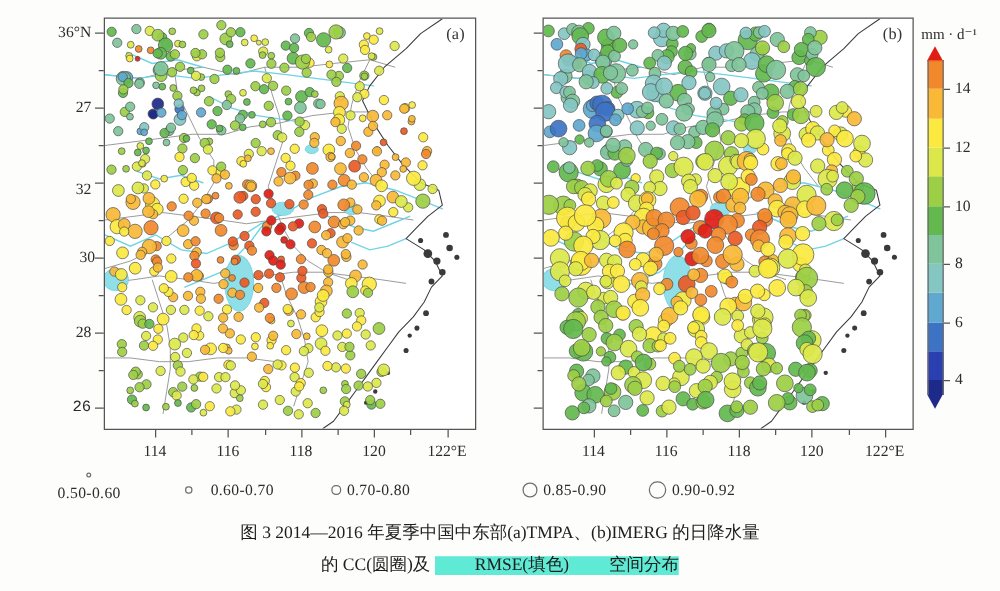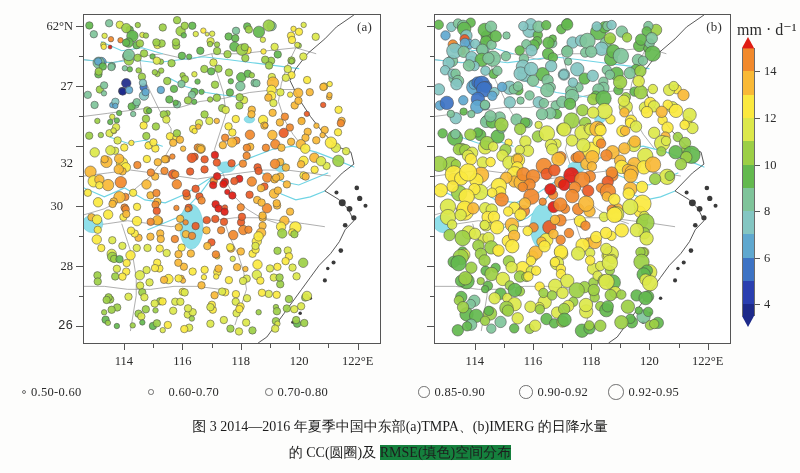--- a/index.html
+++ b/index.html
@@ -1412,7 +1412,7 @@
 
   <div id="axis-a">
       <div class="ytick-mark" style="left: 76px; top: 26px;"></div>
-      <div class="ytick-label" style="left: 27px; top: 26px;">62°N</div>
+      <div class="ytick-label" style="left: 27px; top: 26px;">36°N</div>
       <div class="ytick-mark minor" style="left: 79px; top: 56px;"></div>
       <div class="ytick-mark" style="left: 76px; top: 86px;"></div>
       <div class="ytick-label" style="left: 27px; top: 86px;">27</div>

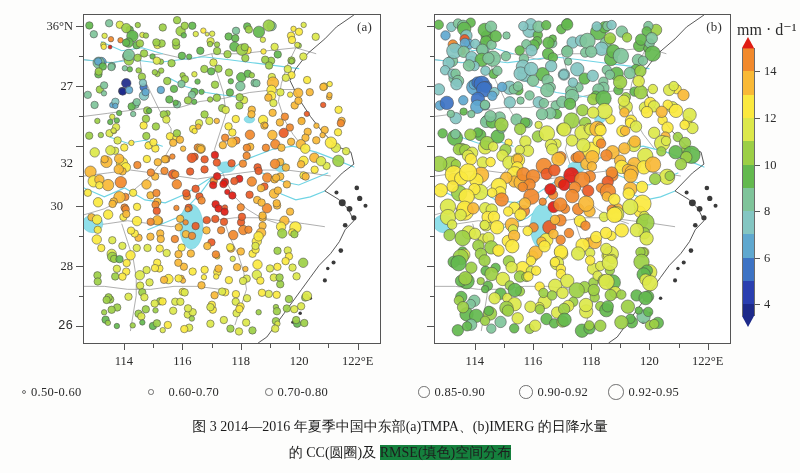--- a/index.html
+++ b/index.html
@@ -97,7 +97,7 @@
     position: absolute;
     top: 6px;
     left: 0;
-    font-size: 16px;
+    font-size: 12px;
     white-space: nowrap;
   }
   .cbar-body {

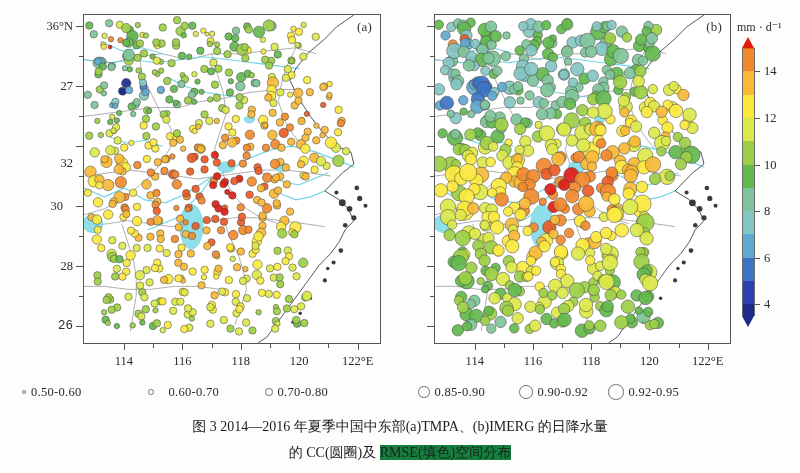--- a/index.html
+++ b/index.html
@@ -1418,7 +1418,7 @@
       <div class="ytick-label" style="left: 27px; top: 86px;">27</div>
       <div class="ytick-mark minor" style="left: 79px; top: 116px;"></div>
       <div class="ytick-mark" style="left: 76px; top: 146px;"></div>
-      <div class="ytick-label" style="left: 27px; top: 163px;">32</div>
+      <div class="ytick-label" style="left: 27px; top: 152px;">32</div>
       <div class="ytick-mark minor" style="left: 79px; top: 176px;"></div>
       <div class="ytick-mark" style="left: 76px; top: 206px;"></div>
       <div class="ytick-label" style="left: 17px; top: 206px;">30</div>

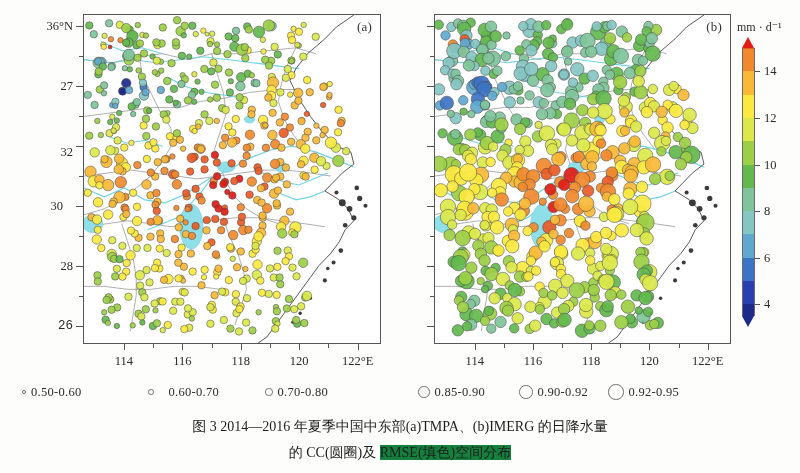--- a/index.html
+++ b/index.html
@@ -1421,7 +1421,7 @@
       <div class="ytick-label" style="left: 27px; top: 152px;">32</div>
       <div class="ytick-mark minor" style="left: 79px; top: 176px;"></div>
       <div class="ytick-mark" style="left: 76px; top: 206px;"></div>
-      <div class="ytick-label" style="left: 17px; top: 206px;">30</div>
+      <div class="ytick-label" style="left: 30px; top: 206px;">30</div>
       <div class="ytick-mark minor" style="left: 79px; top: 236px;"></div>
       <div class="ytick-mark" style="left: 76px; top: 266px;"></div>
       <div class="ytick-label" style="left: 27px; top: 266px;">28</div>

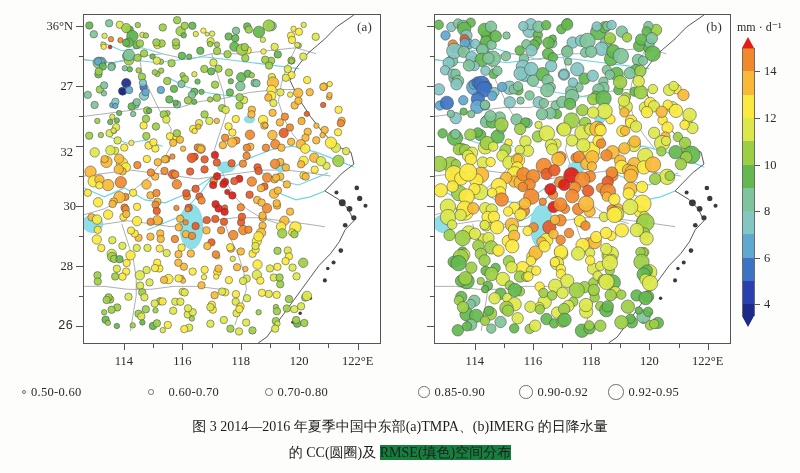--- a/index.html
+++ b/index.html
@@ -1505,7 +1505,7 @@
   </div>
 
   <div id="size-legend">
-      <div class="legend-item" style="left: 22px;">
+      <div class="legend-item" style="left: 46px; flex-direction: column;">
         <div class="legend-circle" style="width: 4px; height: 4px;"></div>
         <div class="legend-text">0.50-0.60</div>
       </div>

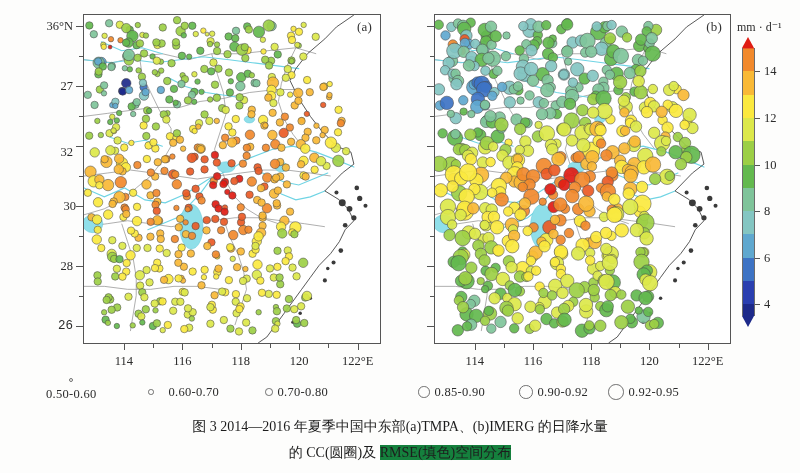--- a/index.html
+++ b/index.html
@@ -1525,10 +1525,6 @@
         <div class="legend-circle" style="width: 13.5px; height: 13.5px;"></div>
         <div class="legend-text">0.90-0.92</div>
       </div>
-      <div class="legend-item" style="left: 608px;">
-        <div class="legend-circle" style="width: 15.5px; height: 15.5px;"></div>
-        <div class="legend-text">0.92-0.95</div>
-      </div>
     </div>
 
   <div id="caption">

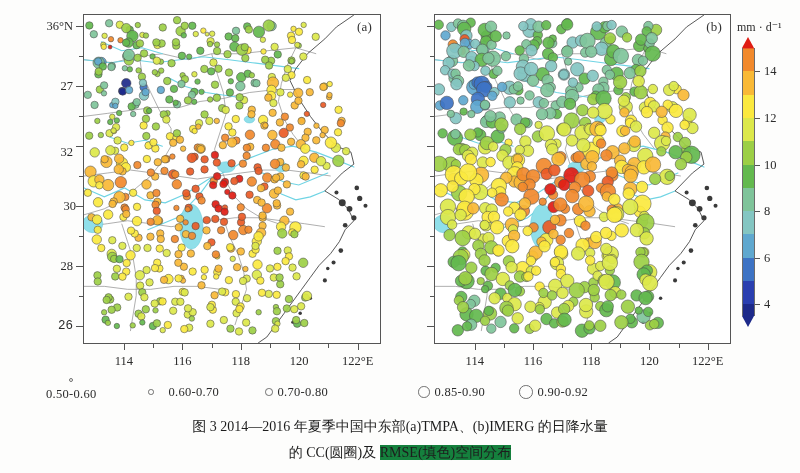--- a/index.html
+++ b/index.html
@@ -178,7 +178,7 @@
     color: #1d1d1d;
   }
   .caption-line { white-space: nowrap; }
-  .hl { background: #15803d; }
+  .hl { background: #5eead4; padding-left: 32px; }
 </style>
 </head>
 <body>

